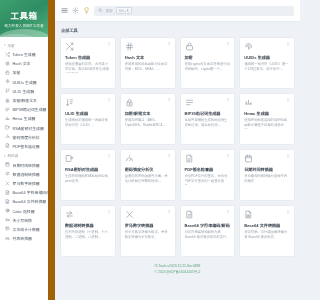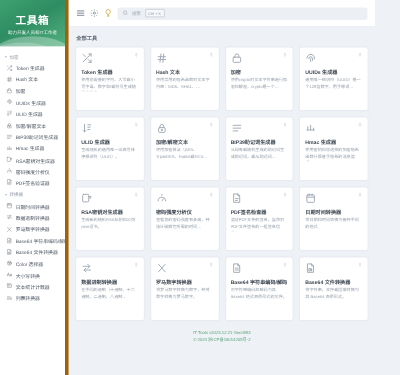--- a/index.html
+++ b/index.html
@@ -15,7 +15,7 @@
   #sidebar {
     width:55px; height:300px; background:#ffffff;
     display:flex; flex-direction:column;
-    border-right:3px solid #a16207; flex:0 0 55px;
+    border-right:7px solid #a16207; flex:0 0 55px;
   }
   .logo-box {
     position:relative; height:37px; flex:0 0 37px; overflow:hidden;

